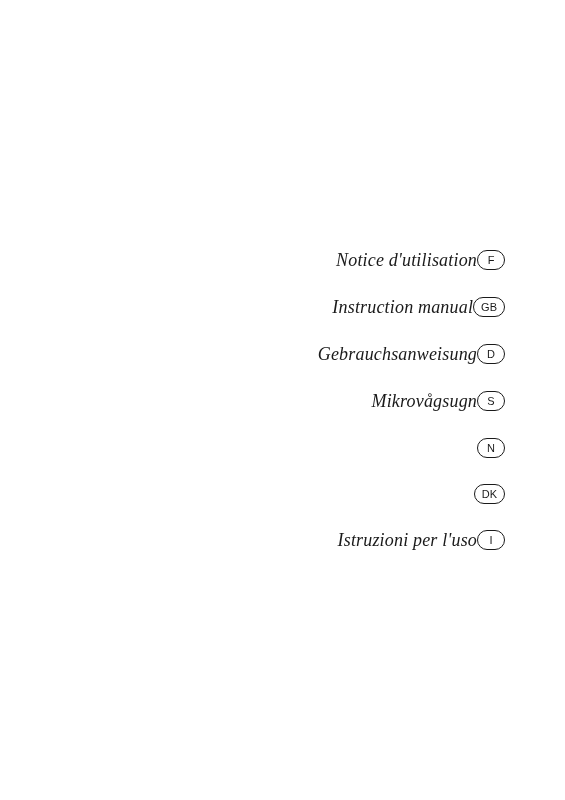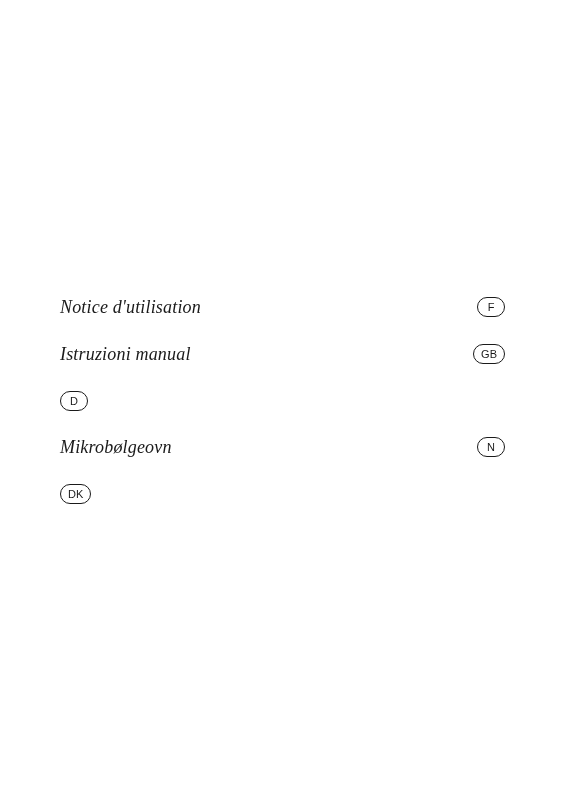--- a/index.html
+++ b/index.html
@@ -30,6 +30,7 @@
       gap: 0px;
       padding: 0 60px;
       width: 100%;
+      align-items: flex-end;
     }
 
     .manual-row {

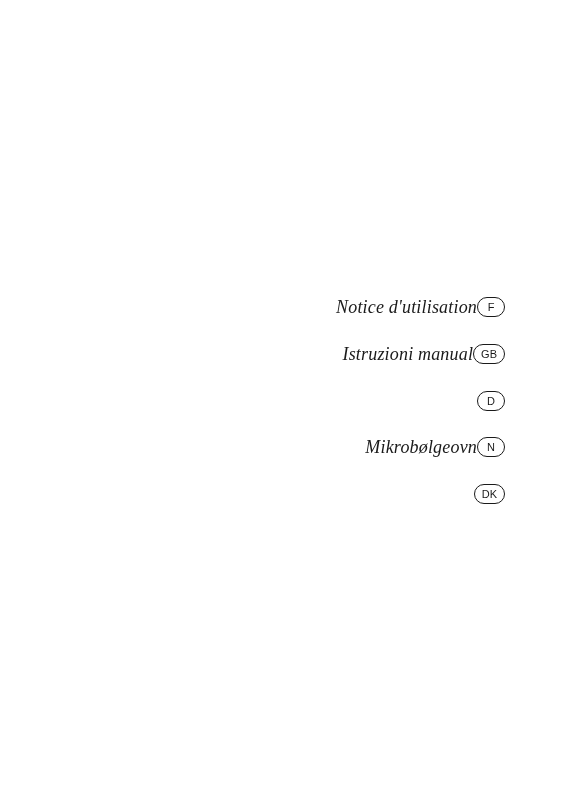--- a/index.html
+++ b/index.html
@@ -75,7 +75,7 @@
         <span class="lang-badge">F</span>
       </div>
       <div class="manual-row">
-        <span class="manual-label">Istruzioni manual</span>
+        <span class="manual-label">Instruction manual</span>
         <span class="lang-badge">GB</span>
       </div>
       <div class="manual-row">

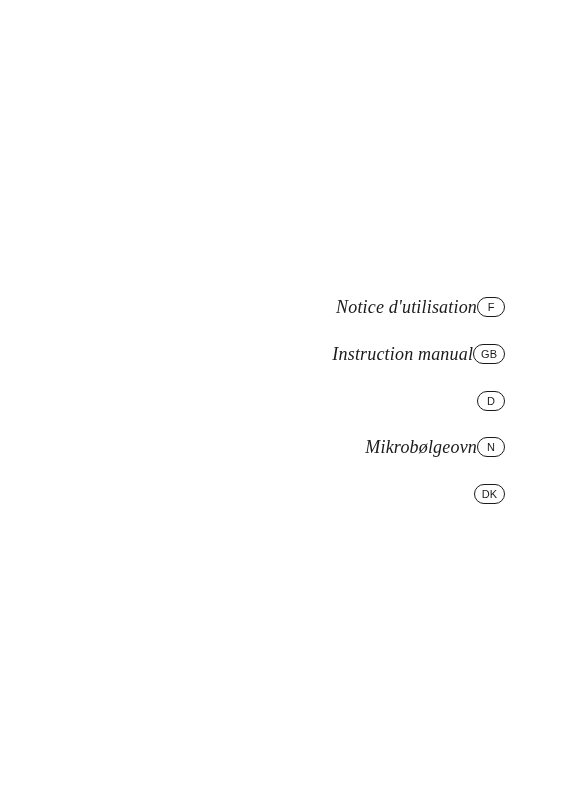--- a/index.html
+++ b/index.html
@@ -79,6 +79,7 @@
         <span class="lang-badge">GB</span>
       </div>
       <div class="manual-row">
+        <span class="manual-label">Gebrauchsanweisung</span>
         <span class="lang-badge">D</span>
       </div>
       <div class="manual-row">

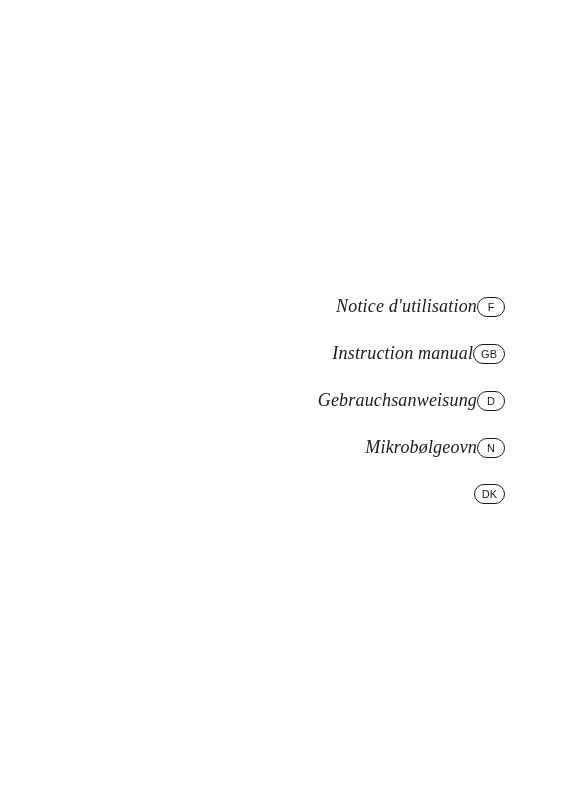--- a/index.html
+++ b/index.html
@@ -83,6 +83,10 @@
         <span class="lang-badge">D</span>
       </div>
       <div class="manual-row">
+        <span class="manual-label">Mikrovågsugn</span>
+        <span class="lang-badge">S</span>
+      </div>
+      <div class="manual-row">
         <span class="manual-label">Mikrobølgeovn</span>
         <span class="lang-badge">N</span>
       </div>

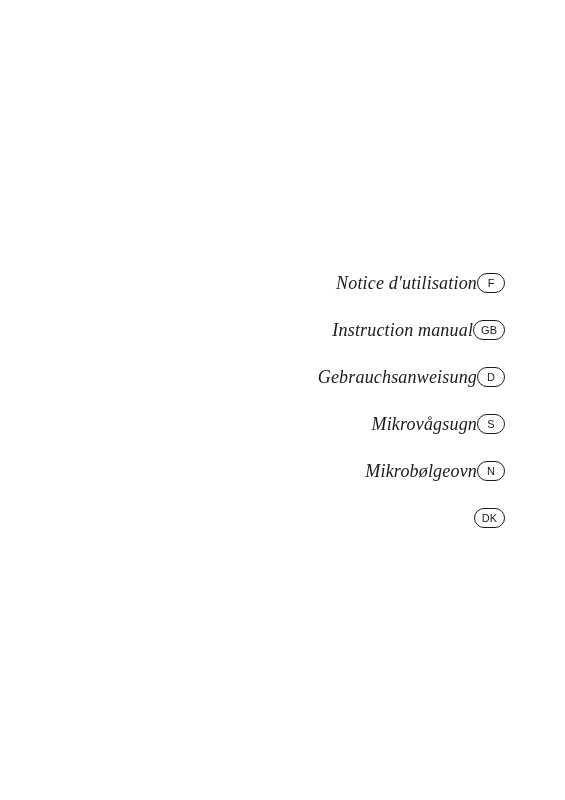--- a/index.html
+++ b/index.html
@@ -87,7 +87,6 @@
         <span class="lang-badge">S</span>
       </div>
       <div class="manual-row">
-        <span class="manual-label">Mikrobølgeovn</span>
         <span class="lang-badge">N</span>
       </div>
       <div class="manual-row">

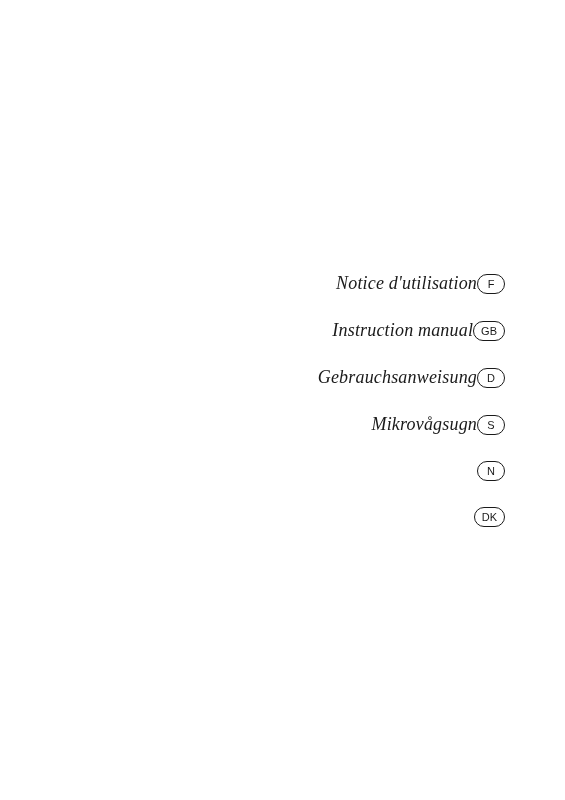--- a/index.html
+++ b/index.html
@@ -92,6 +92,10 @@
       <div class="manual-row">
         <span class="lang-badge">DK</span>
       </div>
+      <div class="manual-row">
+        <span class="manual-label">Istruzioni per l'uso</span>
+        <span class="lang-badge">I</span>
+      </div>
     </div>
 </div>
 

